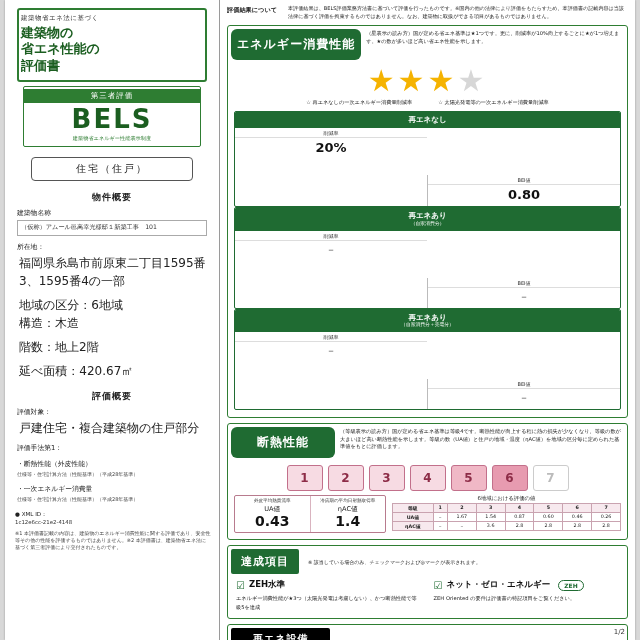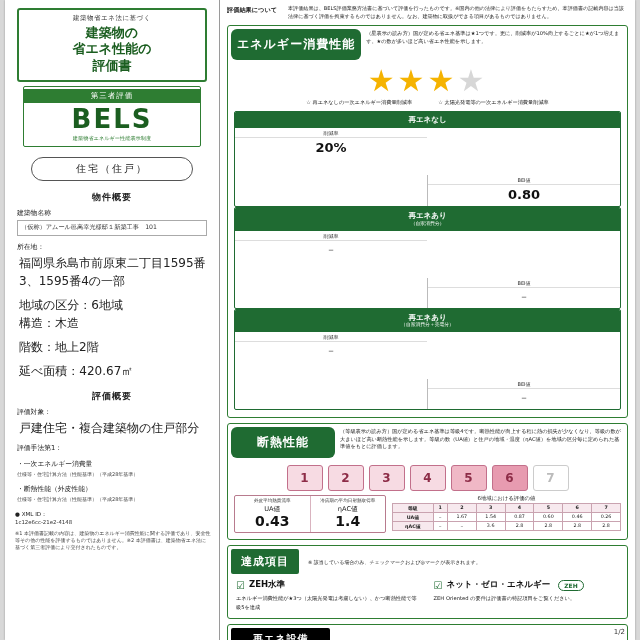--- a/index.html
+++ b/index.html
@@ -24,7 +24,7 @@
   .hdr-green{
     border:2px solid #2e7d32;border-radius:3px;
     margin:2px 4px 4px 4px;padding:4px 2px 6px 2px;
-    text-align:center;
+    text-align:left;
     color:#1b5e20;
   }
   .hdr-sub{font-size:6.5px;color:#333;letter-spacing:.5px;}

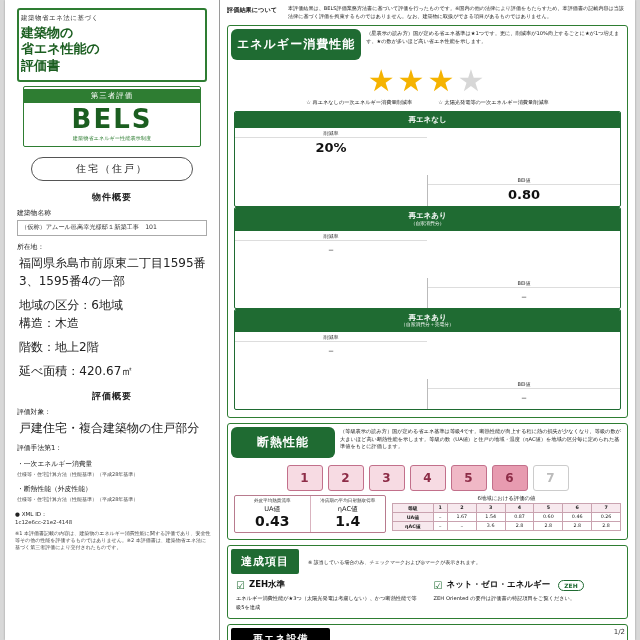--- a/index.html
+++ b/index.html
@@ -40,7 +40,7 @@
   .bels-logo{font-size:26px;font-weight:bold;color:#1b5e20;letter-spacing:2px;line-height:1;}
   .bels-note{font-size:5.2px;color:#2e7d32;margin-top:3px;}
   .jutaku{
-    margin:10px 18px 0 18px;border:1px solid #555;border-radius:12px;
+    margin:10px 18px 0 18px;border:1px solid #555;border-radius:4px;
     text-align:center;font-size:10px;padding:4px 8px;letter-spacing:2px;color:#222;
   }
   .sec{margin-top:10px;}

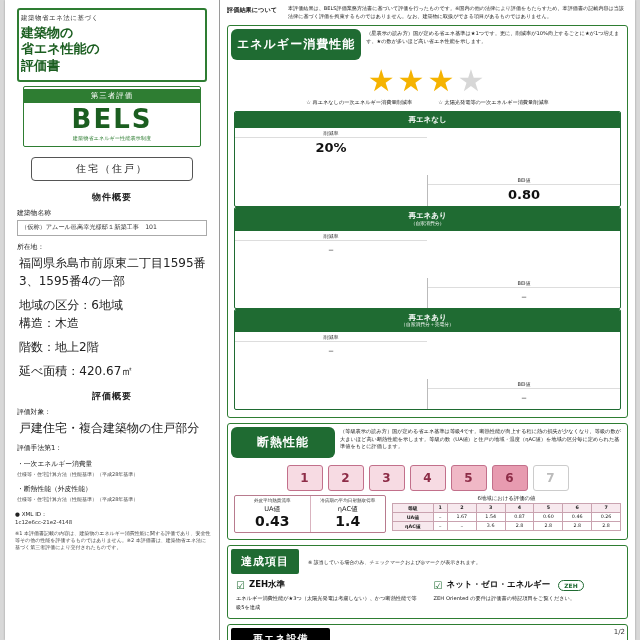--- a/index.html
+++ b/index.html
@@ -235,12 +235,12 @@
       </div>
 
       <div class="fld">
+        <div class="fld-label">・断熱性能（外皮性能）</div>
+        <div class="small-note">仕様等・住宅計算方法（性能基準）（平成28年基準）</div>
+      </div>
+
+      <div class="fld">
         <div class="fld-label">・一次エネルギー消費量</div>
-        <div class="small-note">仕様等・住宅計算方法（性能基準）（平成28年基準）</div>
-      </div>
-
-      <div class="fld">
-        <div class="fld-label">・断熱性能（外皮性能）</div>
         <div class="small-note">仕様等・住宅計算方法（性能基準）（平成28年基準）</div>
       </div>
     </div>

